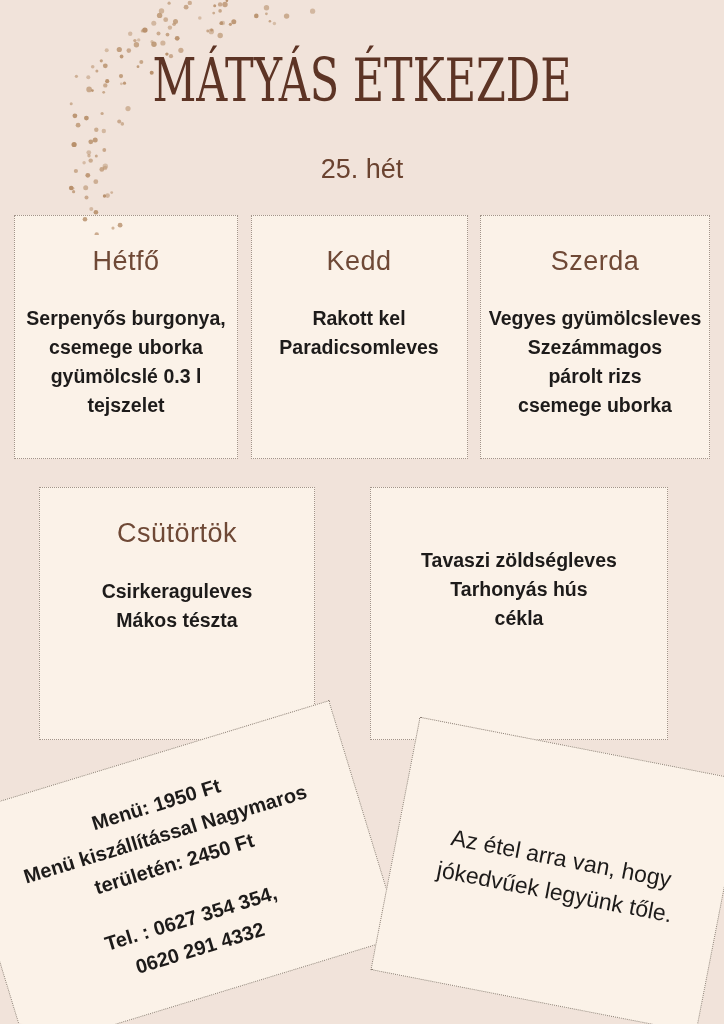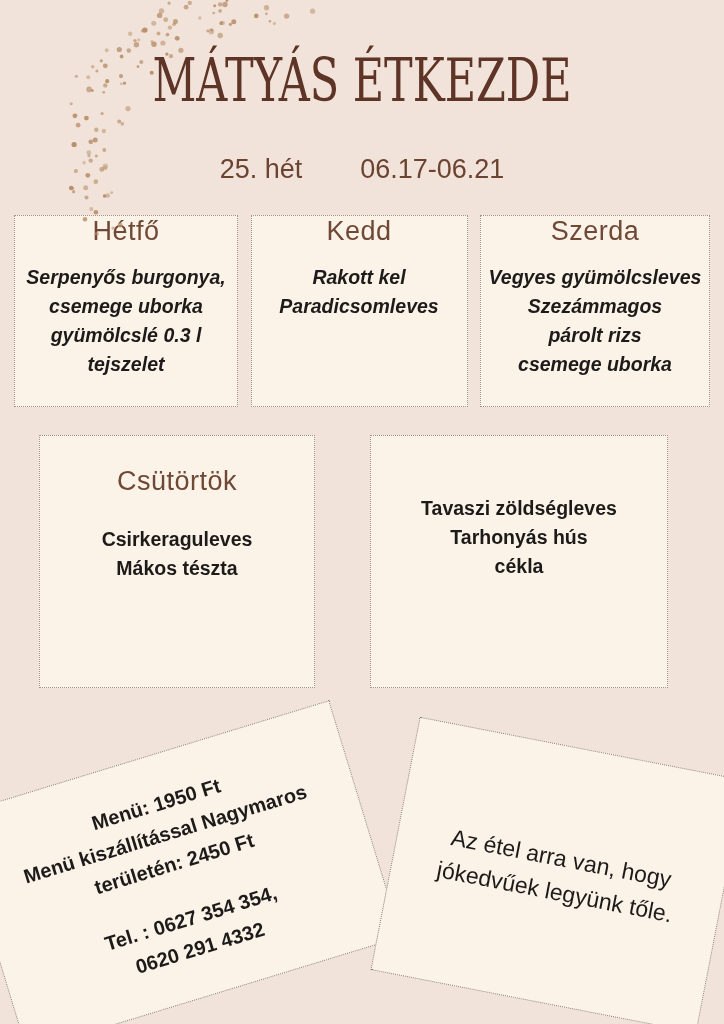--- a/index.html
+++ b/index.html
@@ -221,7 +221,6 @@
     <h1 class="title">MÁTYÁS ÉTKEZDE</h1>
     <div class="subtitle-row">
       <span>25. hét</span>
-      <span>06.17-06.21</span>
     </div>
   </div>
 

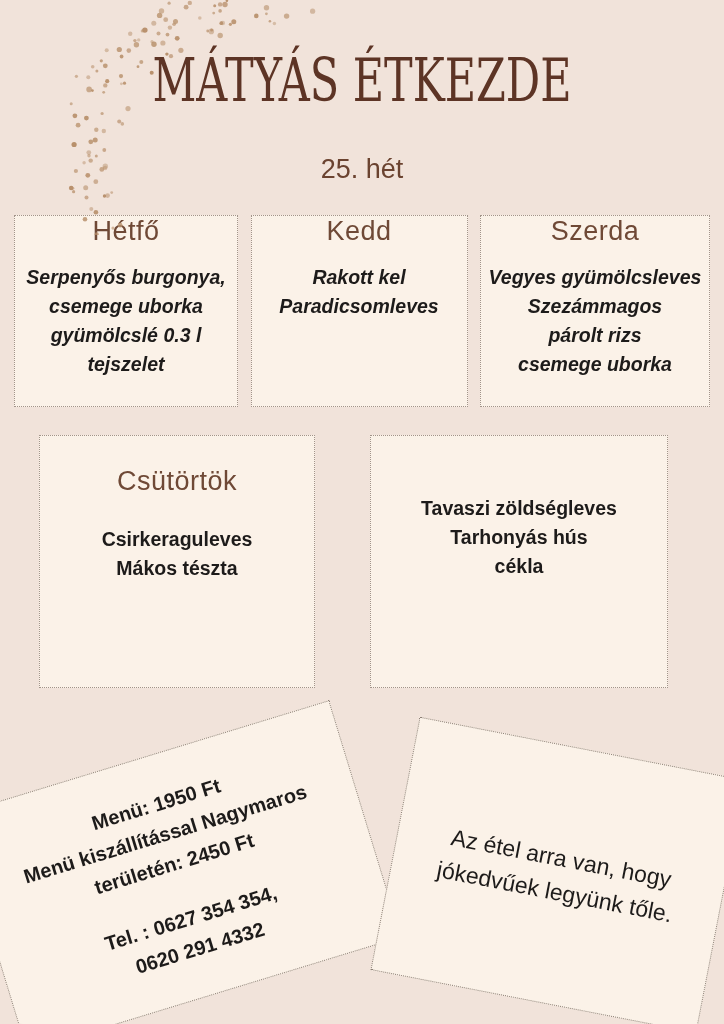--- a/index.html
+++ b/index.html
@@ -46,7 +46,7 @@
     text-align:center;
     box-sizing:border-box;
   }
-  .row-1 .day-card{height:192px;}
+  .row-1 .day-card{height:244px;padding-top:30px;}
   .row-2 .day-card{height:253px;padding-top:30px;}
   .day-name{
     font-size:27px;

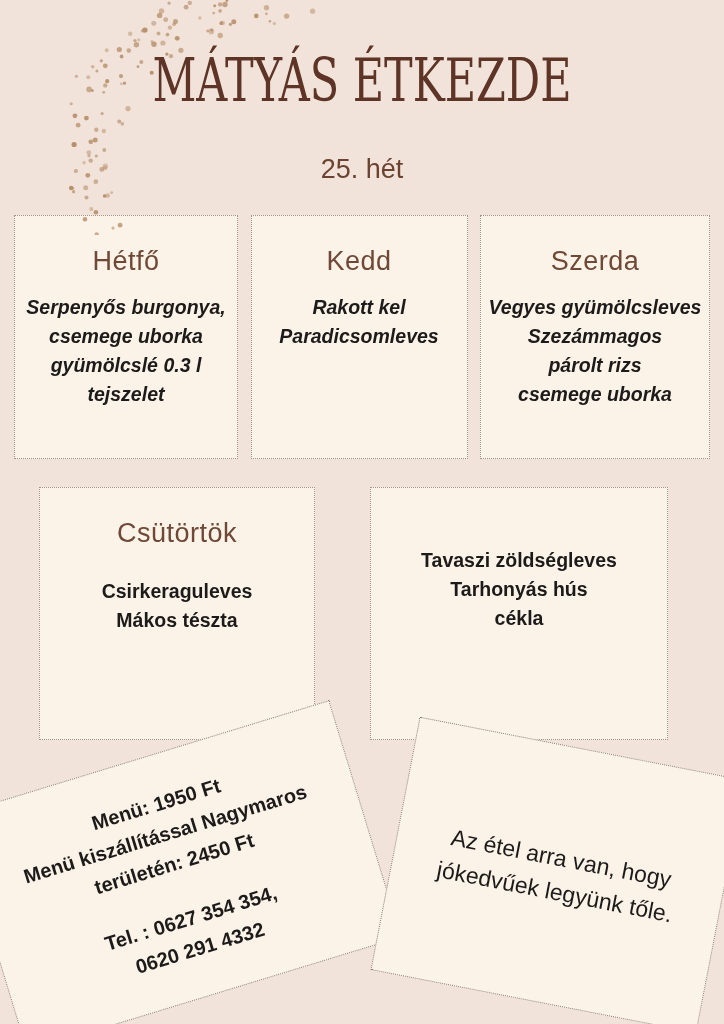--- a/index.html
+++ b/index.html
@@ -55,7 +55,7 @@
     letter-spacing:0.5px;
   }
   .day-items{font-weight:700;font-size:19.5px;line-height:29px;}
-  .row-1 .day-items{margin-top:16px;font-style:italic;}
+  .row-1 .day-items{margin-top:27px;}
   .row-2 .day-items{margin-top:28px;}
 
   

